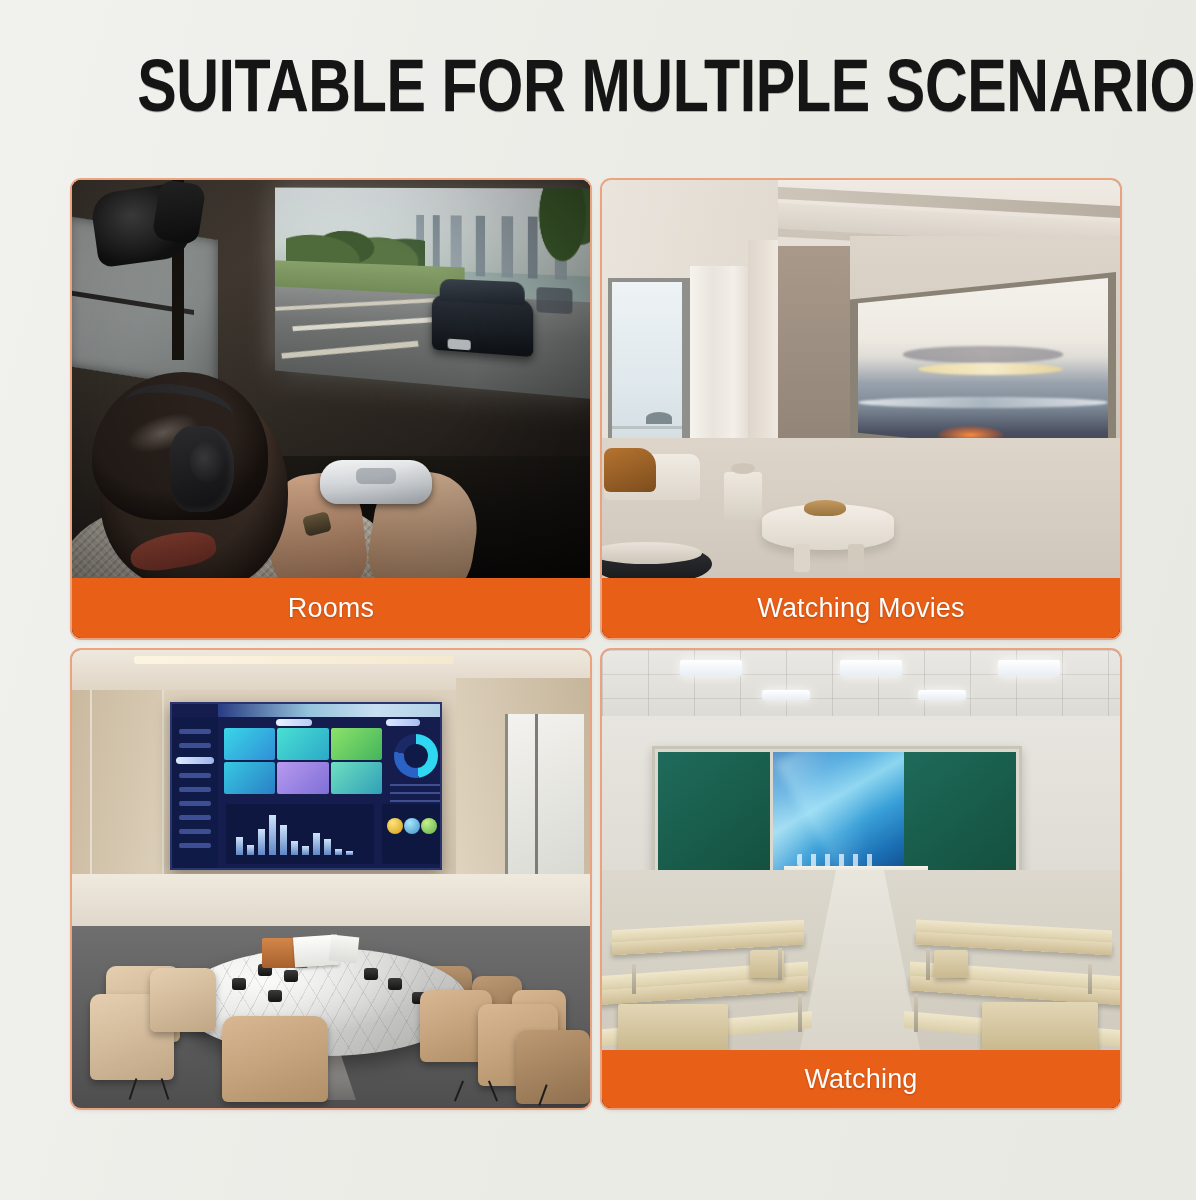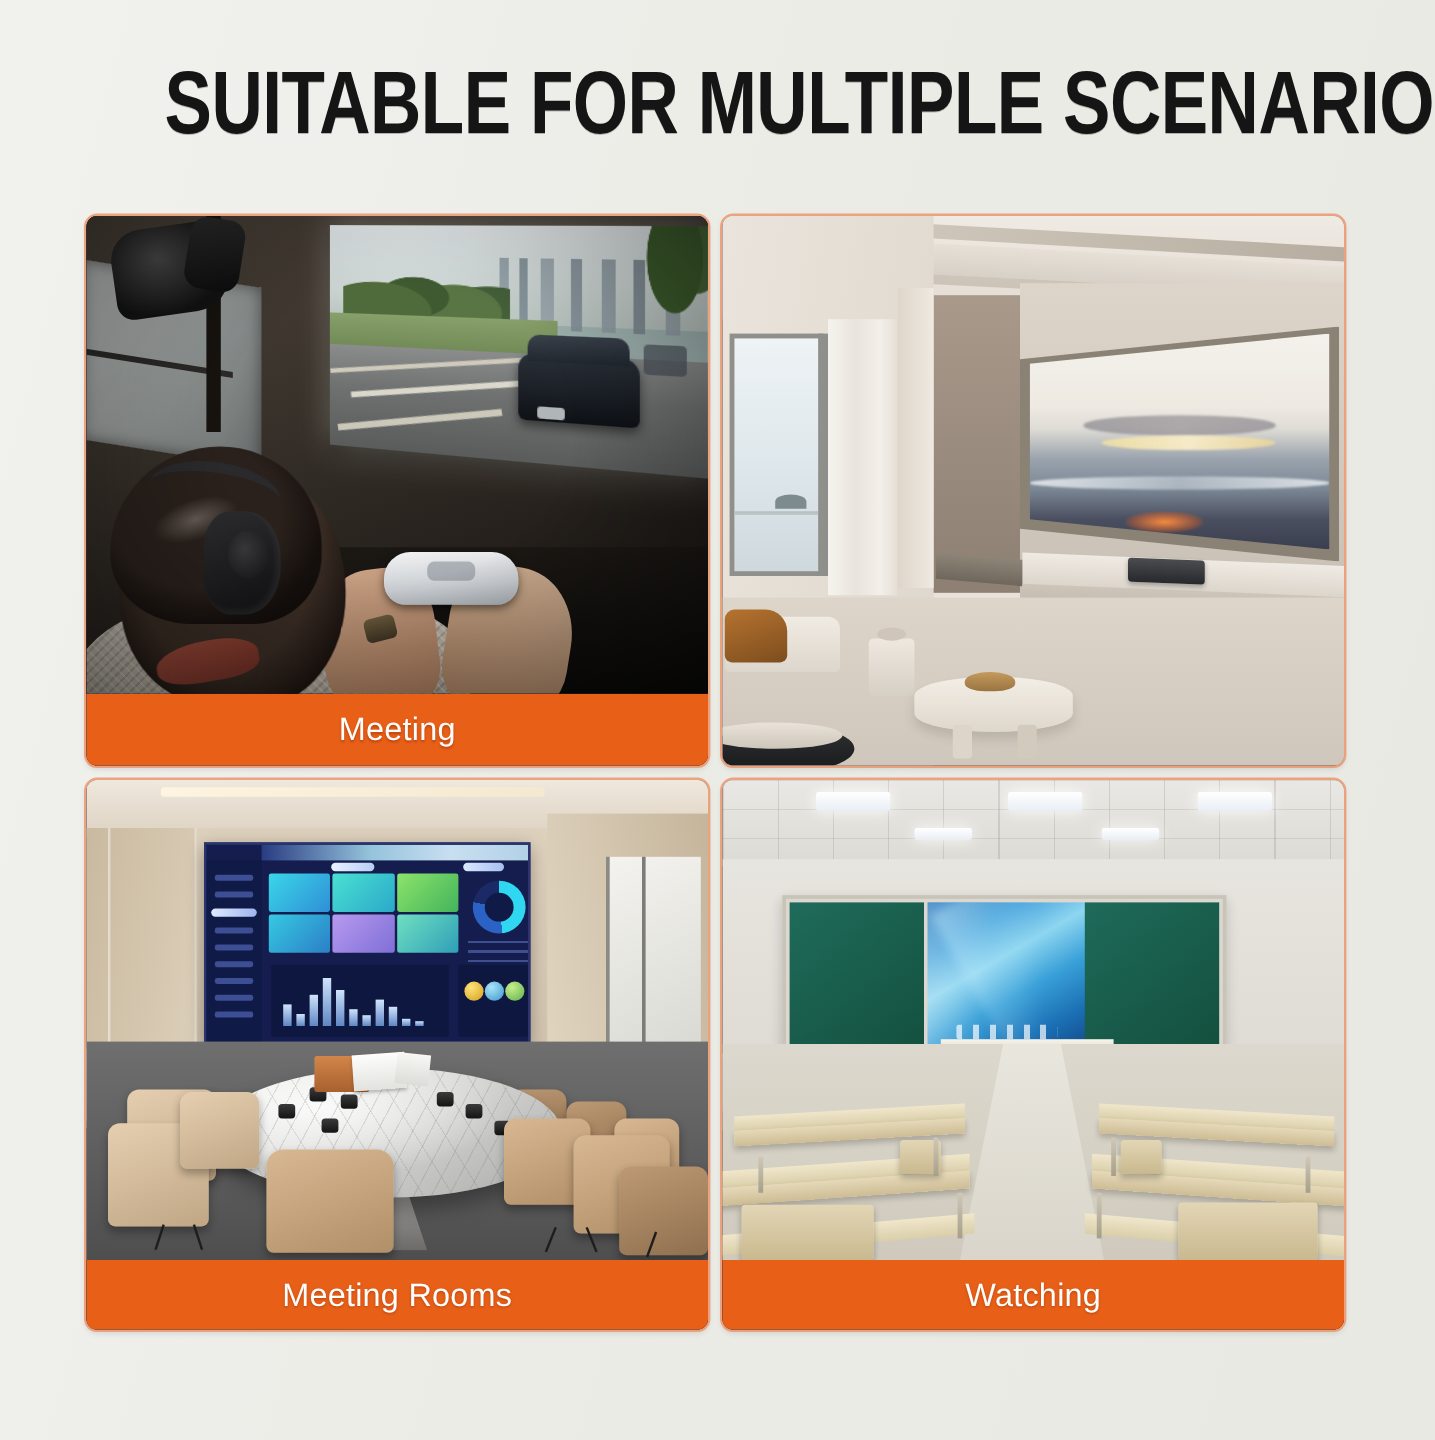--- a/index.html
+++ b/index.html
@@ -439,7 +439,7 @@
         <div class="g-collar"></div>
         <div class="g-vig"></div>
       </div>
-      <div class="caption">Meeting</div>
+      <div class="caption">Rooms</div>
     </div>
 
     <div class="card">

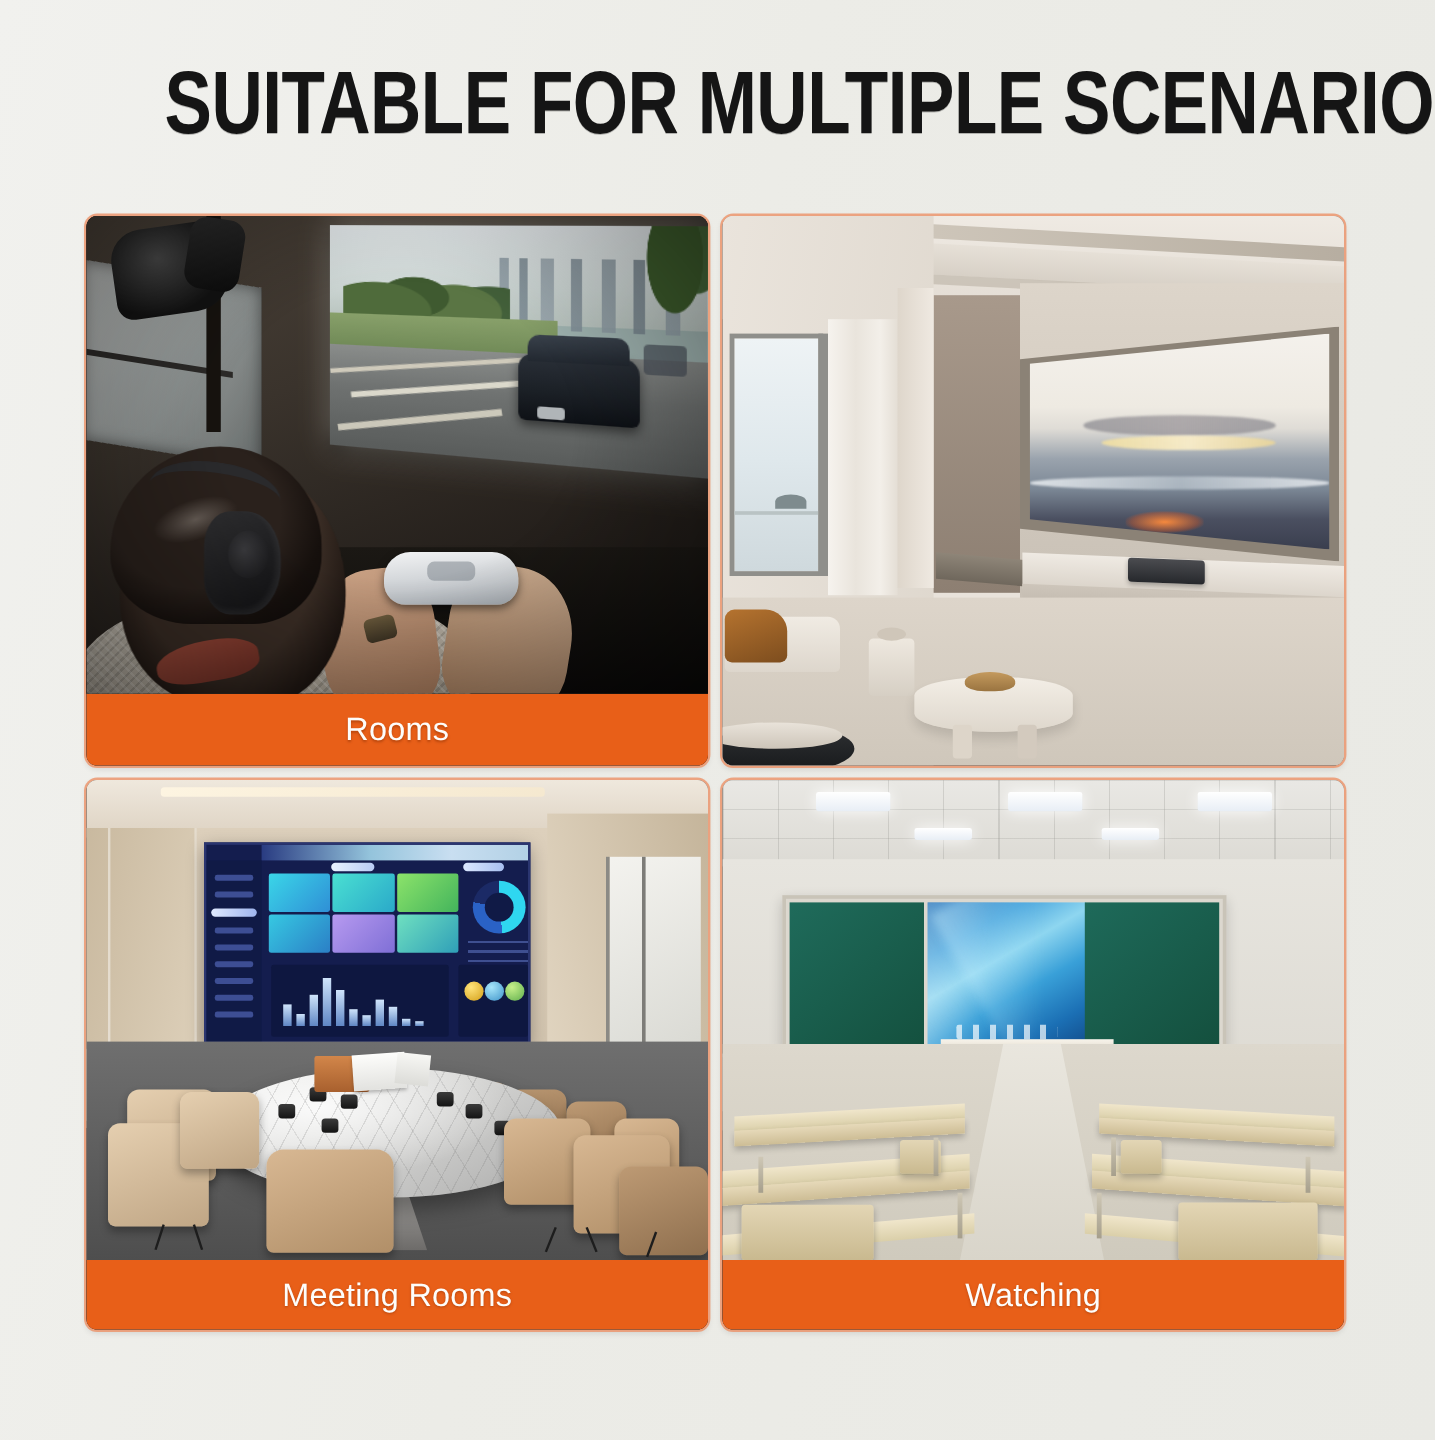--- a/index.html
+++ b/index.html
@@ -478,6 +478,7 @@
         <div class="m-rug"></div>
         <div class="m-rug2"></div>
       </div>
+      <div class="caption">Watching Movies</div>
     </div>
 
     <div class="card">

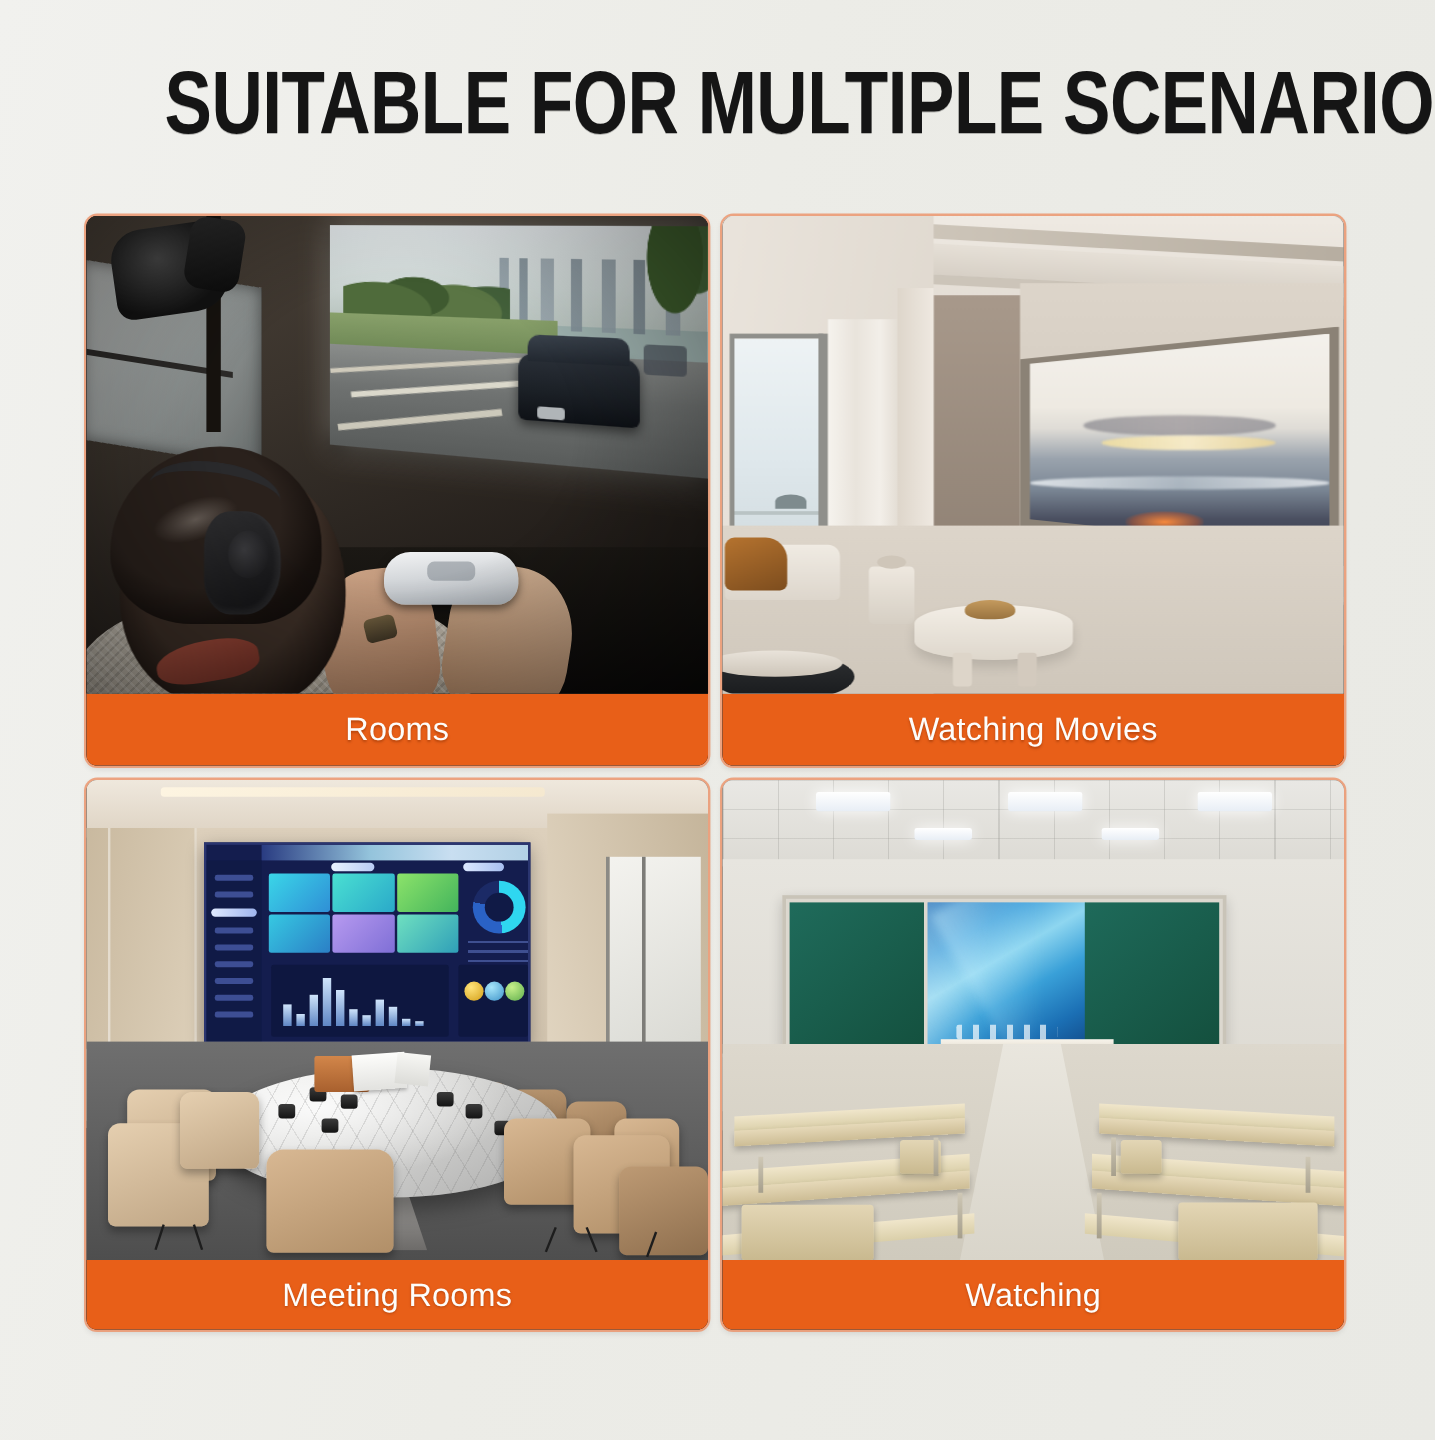--- a/index.html
+++ b/index.html
@@ -578,7 +578,6 @@
         <div class="r-leg" style="left:420px;bottom:6px;transform:rotate(-22deg);"></div>
         <div class="r-leg" style="left:470px;bottom:2px;transform:rotate(20deg);"></div>
       </div>
-      <div class="caption">Meeting Rooms</div>
     </div>
 
     <div class="card">

